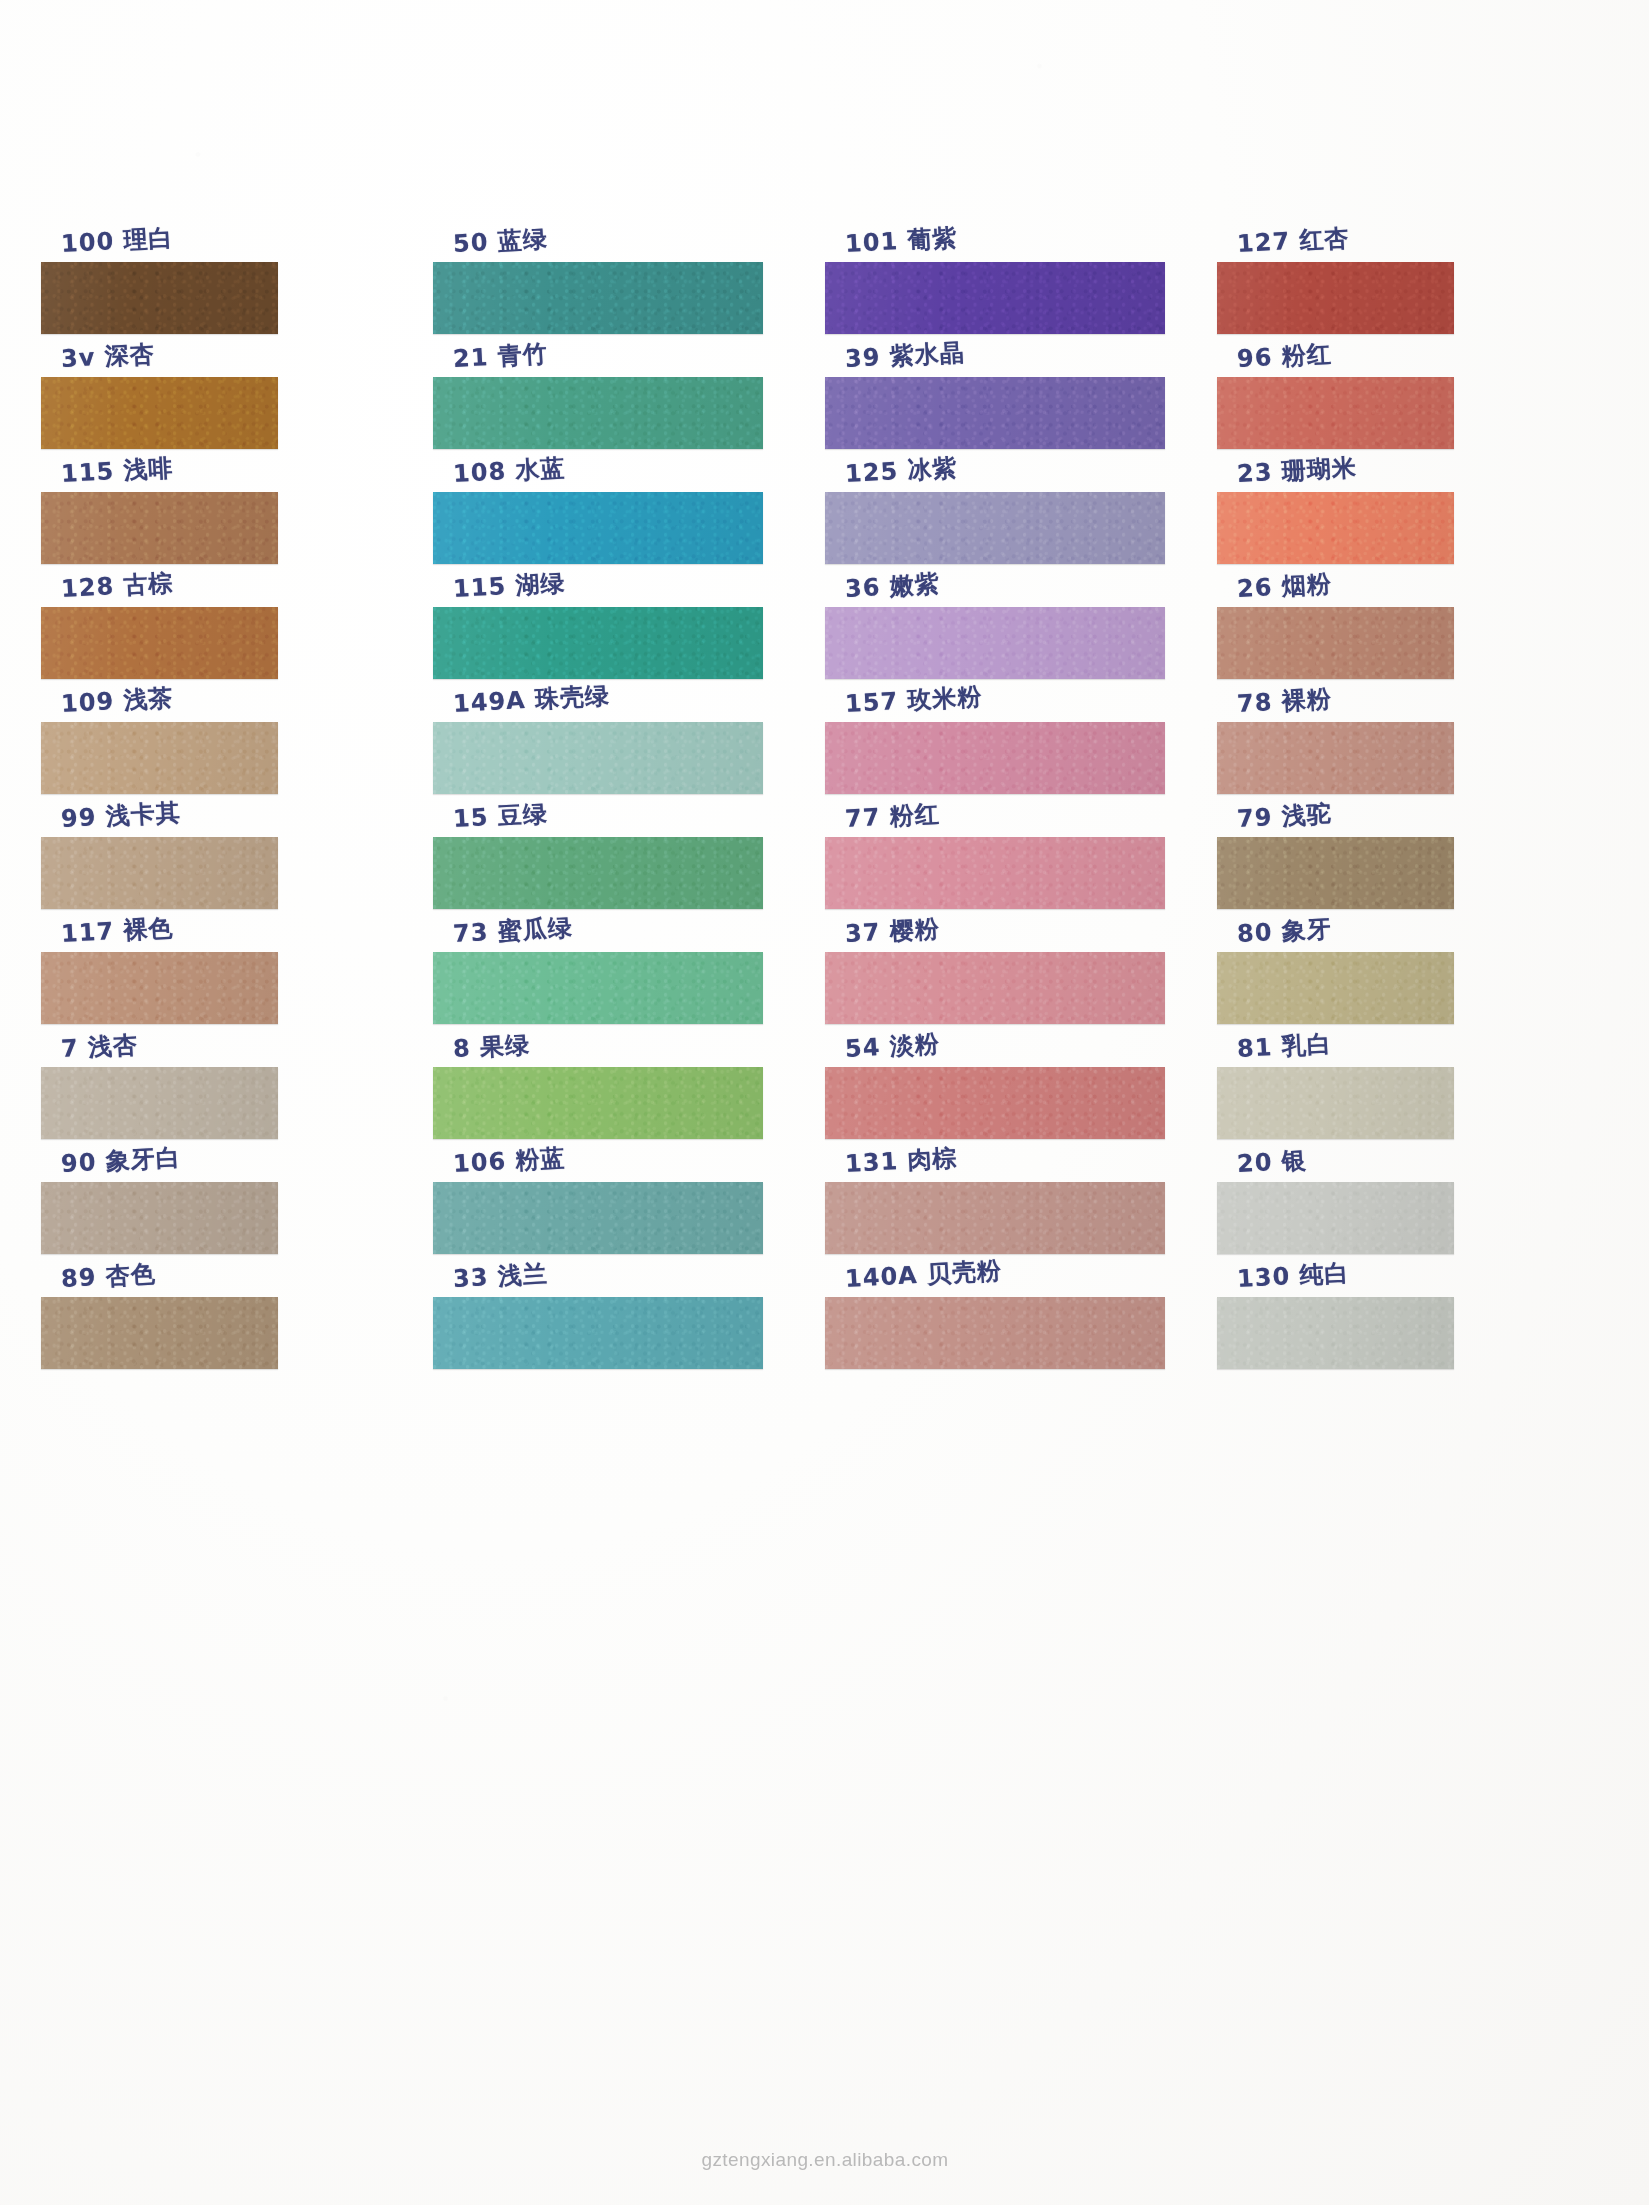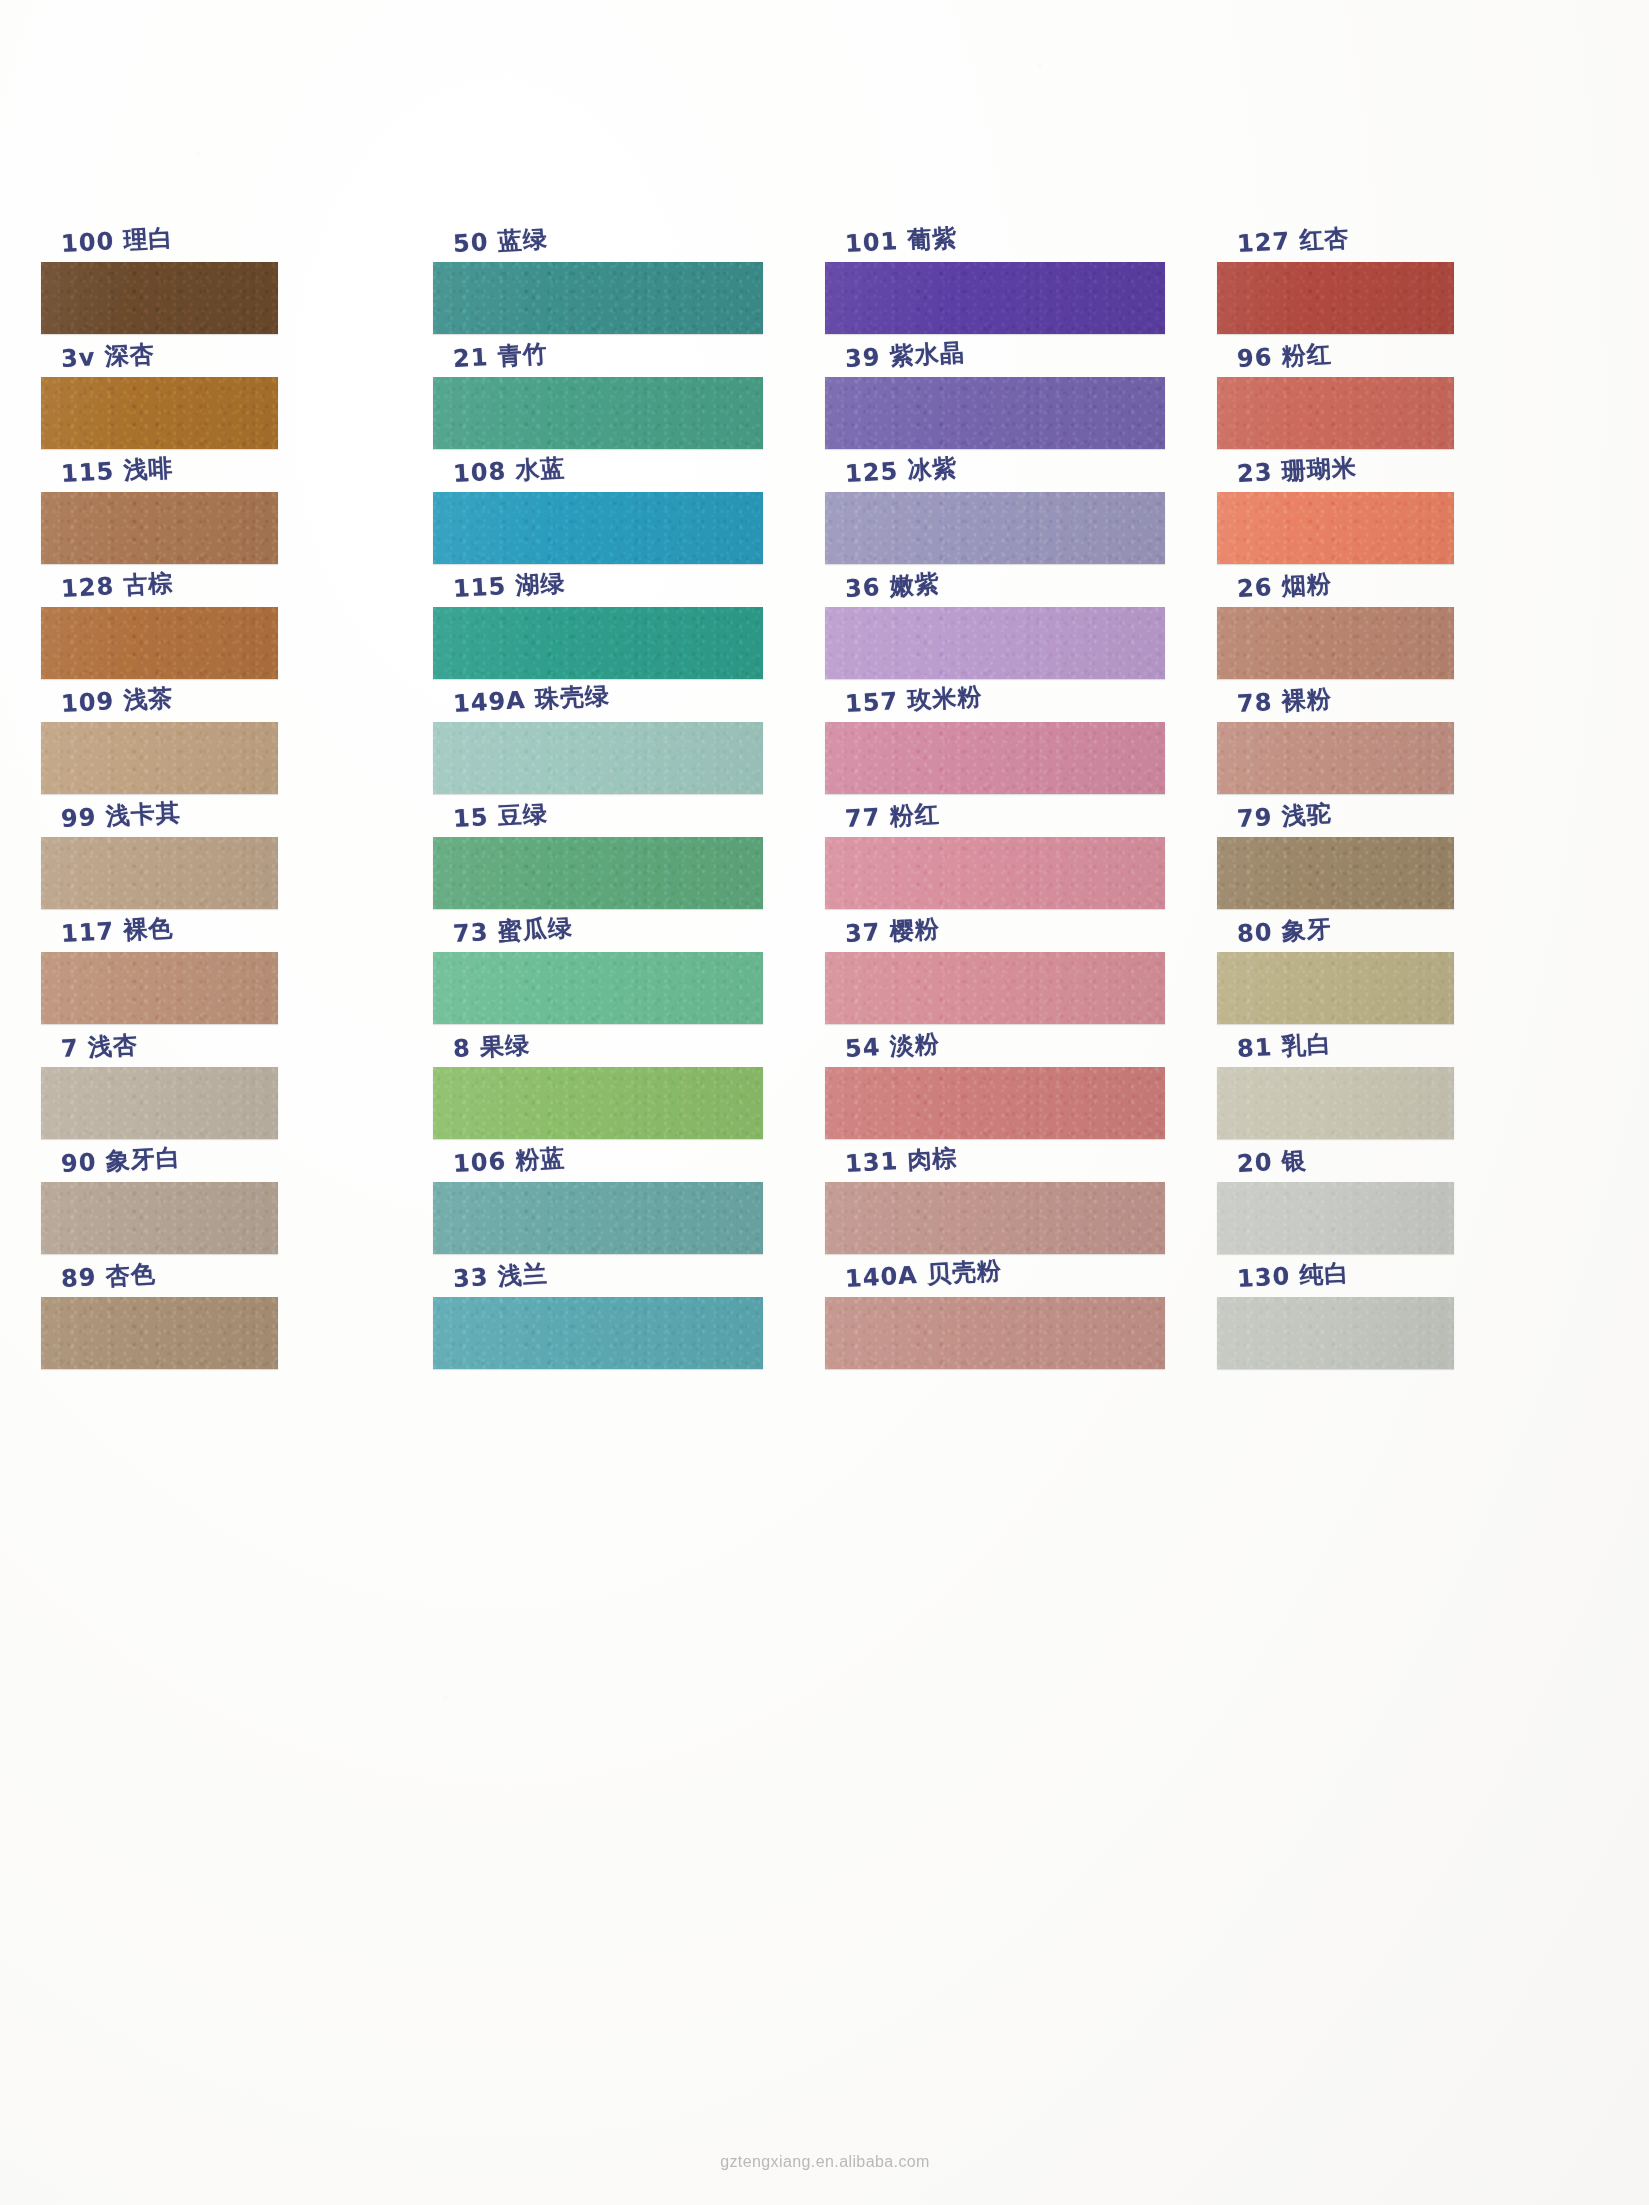--- a/index.html
+++ b/index.html
@@ -115,7 +115,7 @@
     text-align: center;
     color: #b9b9b9;
     font-family: "Liberation Sans", sans-serif;
-    font-size: 16px;
+    font-size: 19px;
     letter-spacing: 0.4px;
   }
 </style>

